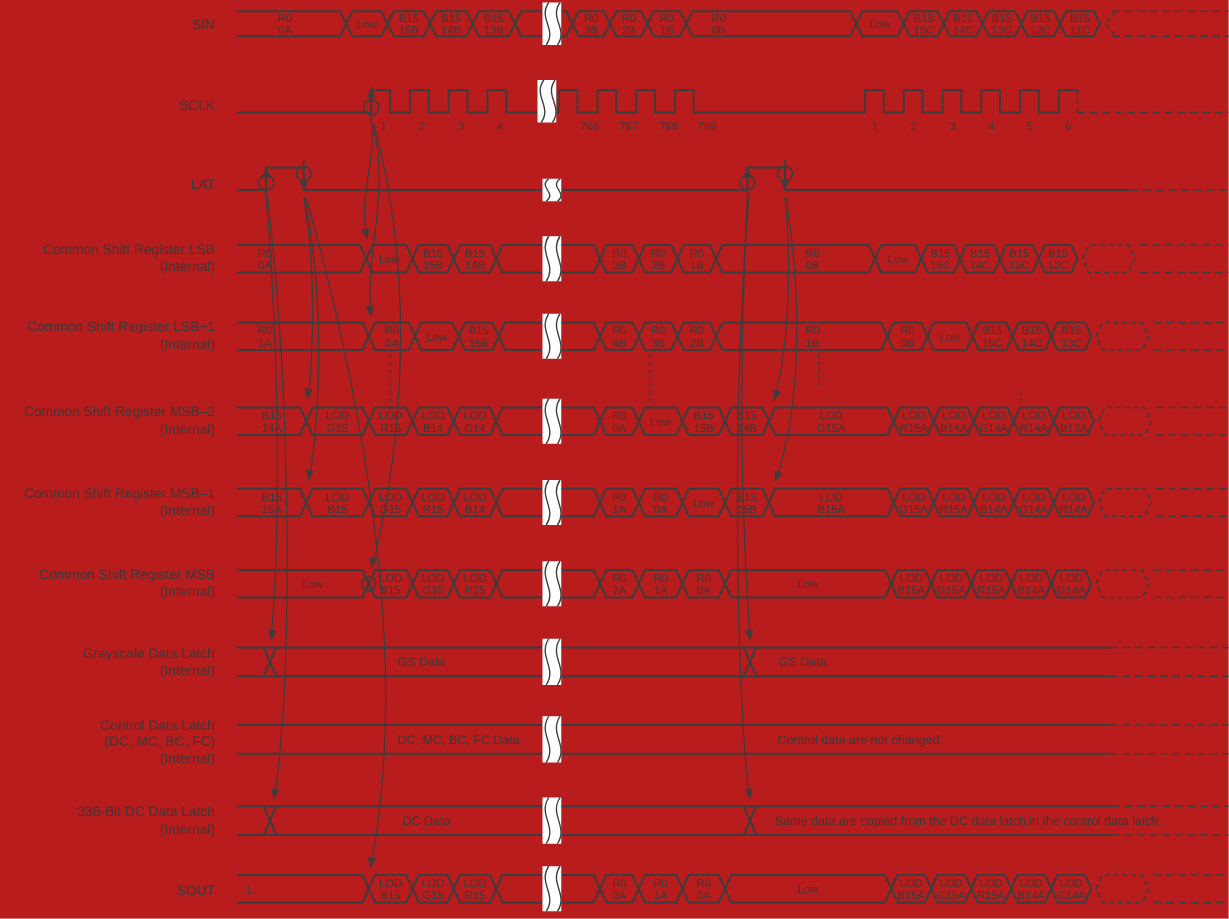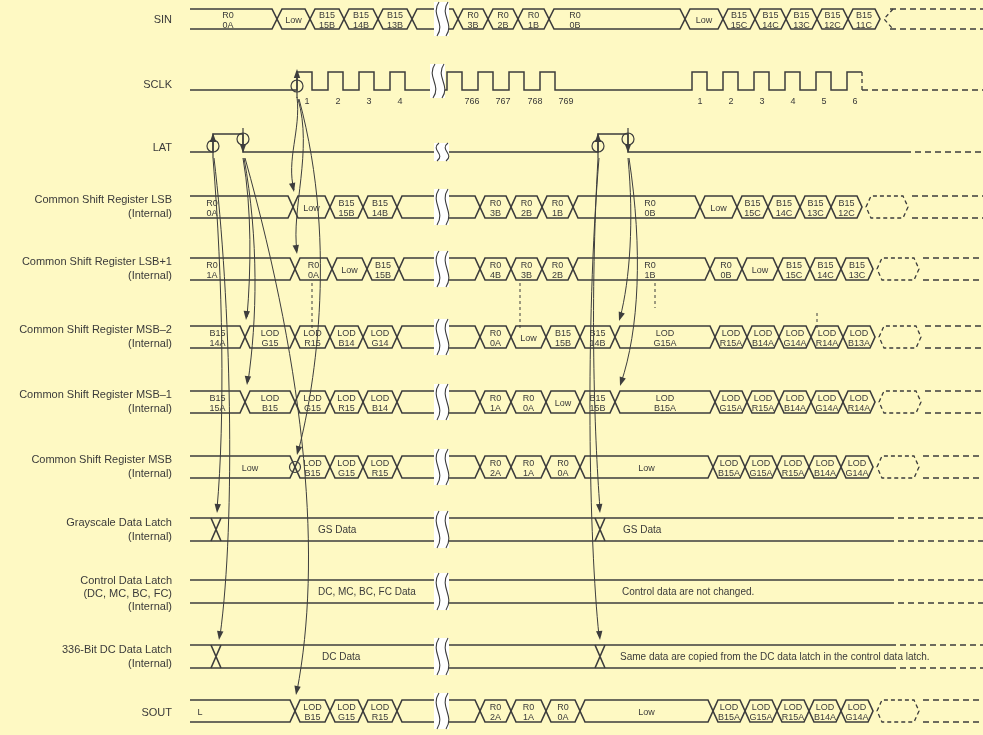--- a/index.html
+++ b/index.html
@@ -3,7 +3,7 @@
 <meta charset="utf-8">
 <style>
   html,body{margin:0;padding:0;background:#ffffff;}
-  .stage{position:relative;width:983px;height:735px;background:#fef9c3;overflow:hidden;}
+  .stage{position:relative;width:983px;height:735px;background:#b91c1c;overflow:hidden;}
   svg text{font-family:"Liberation Sans", sans-serif;}
 </style>
 </head>

